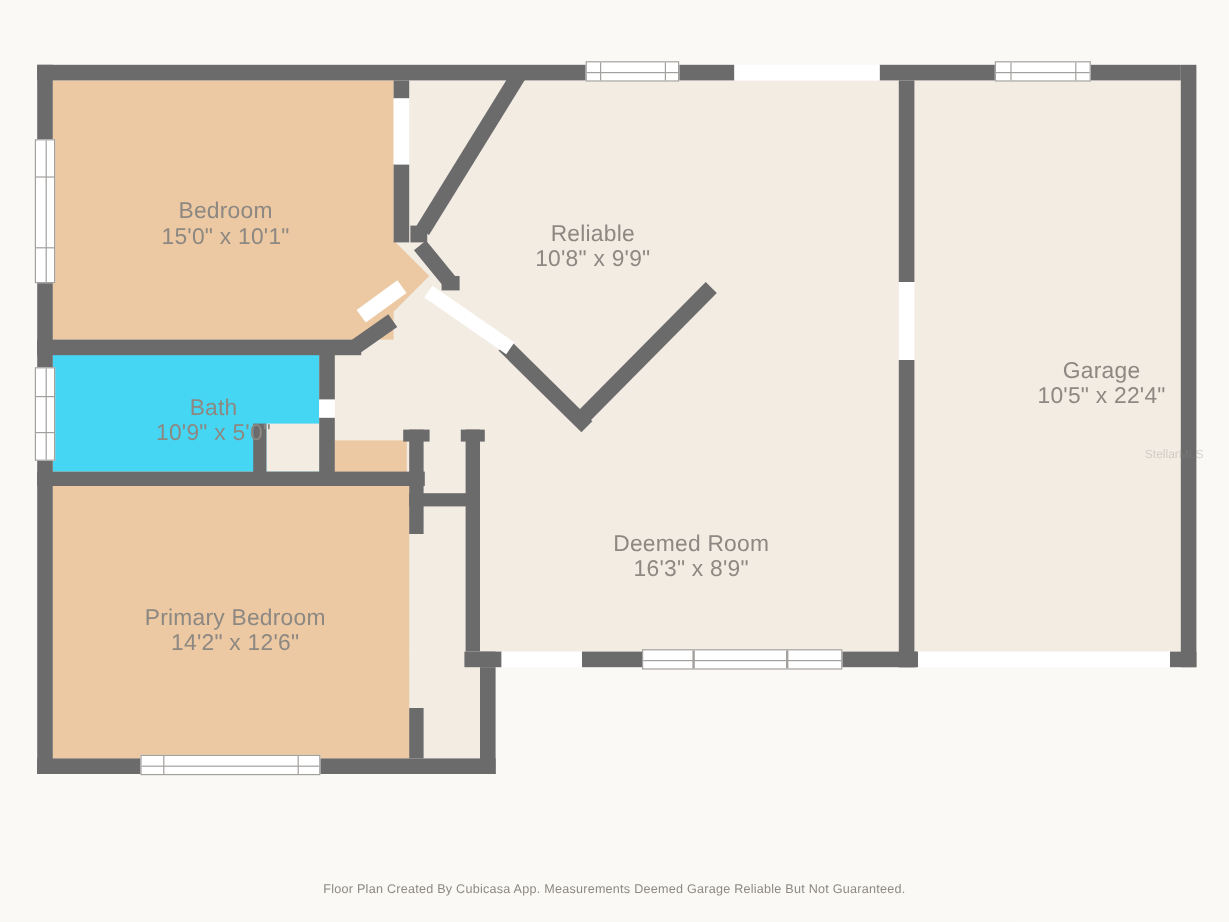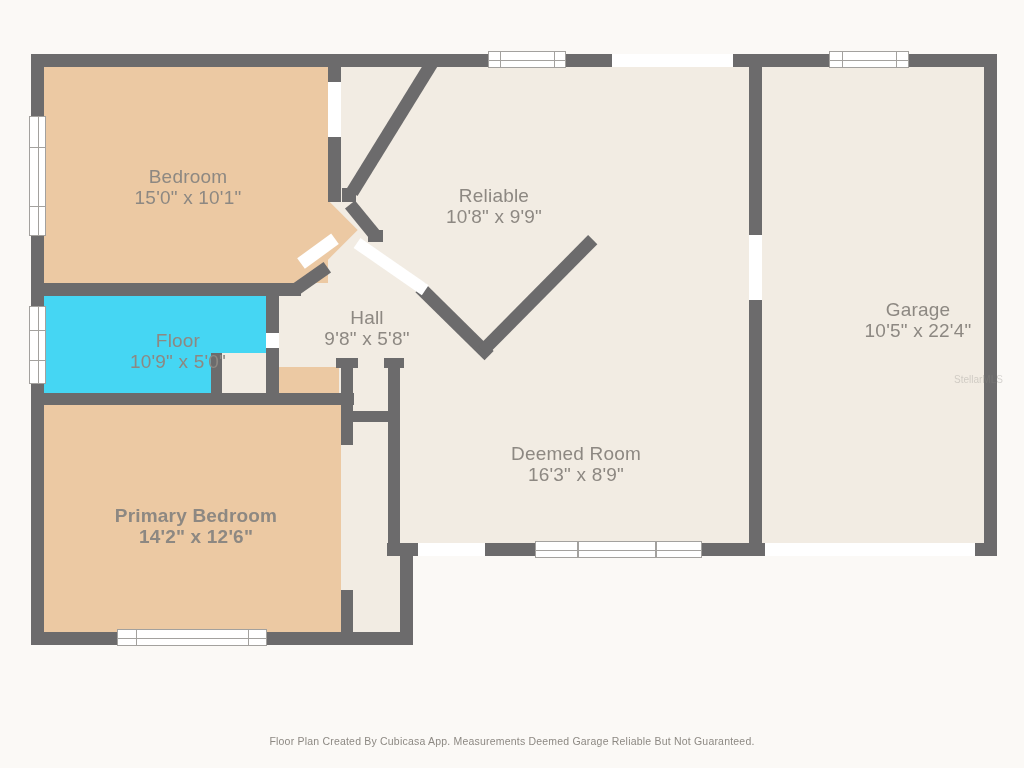--- a/index.html
+++ b/index.html
@@ -130,10 +130,6 @@
     <span>Floor</span>
     <span class="dims">10'9" x 5'0"</span>
   </div>
-  <div class="room-label" style="left:257px;top:307px;">
-    <span>Hall</span>
-    <span class="dims">9'8" x 5'8"</span>
-  </div>
   <div class="room-label" style="left:86px;top:505px;font-weight:bold;">
     <span>Primary Bedroom</span>
     <span class="dims">14'2" x 12'6"</span>

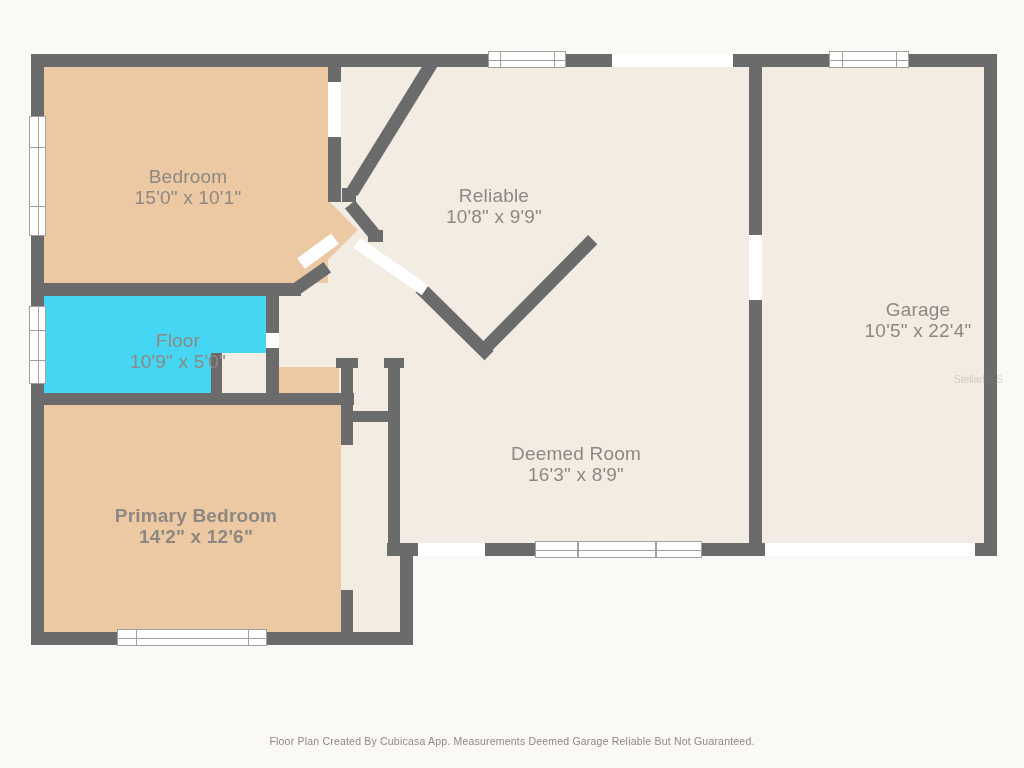--- a/index.html
+++ b/index.html
@@ -127,7 +127,7 @@
     <span class="dims">10'5" x 22'4"</span>
   </div>
   <div class="room-label" style="left:68px;top:330px;">
-    <span>Floor</span>
+    <span>Bath</span>
     <span class="dims">10'9" x 5'0"</span>
   </div>
   <div class="room-label" style="left:86px;top:505px;font-weight:bold;">

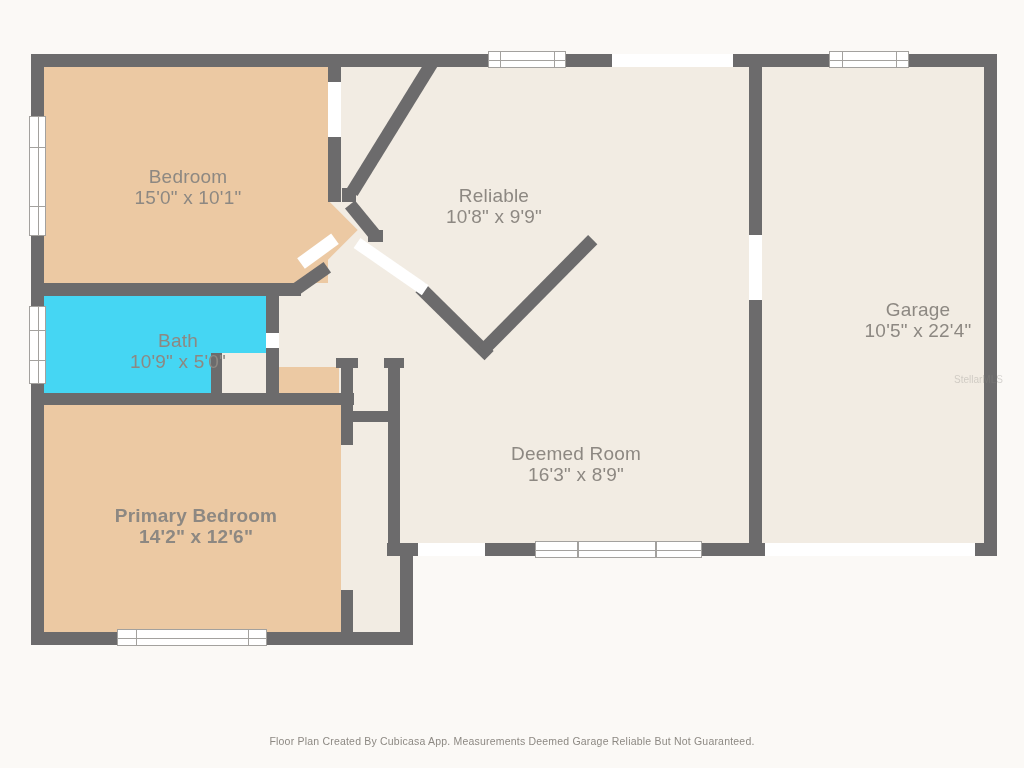--- a/index.html
+++ b/index.html
@@ -130,7 +130,7 @@
     <span>Bath</span>
     <span class="dims">10'9" x 5'0"</span>
   </div>
-  <div class="room-label" style="left:86px;top:505px;font-weight:bold;">
+  <div class="room-label" style="left:86px;top:505px;">
     <span>Primary Bedroom</span>
     <span class="dims">14'2" x 12'6"</span>
   </div>

